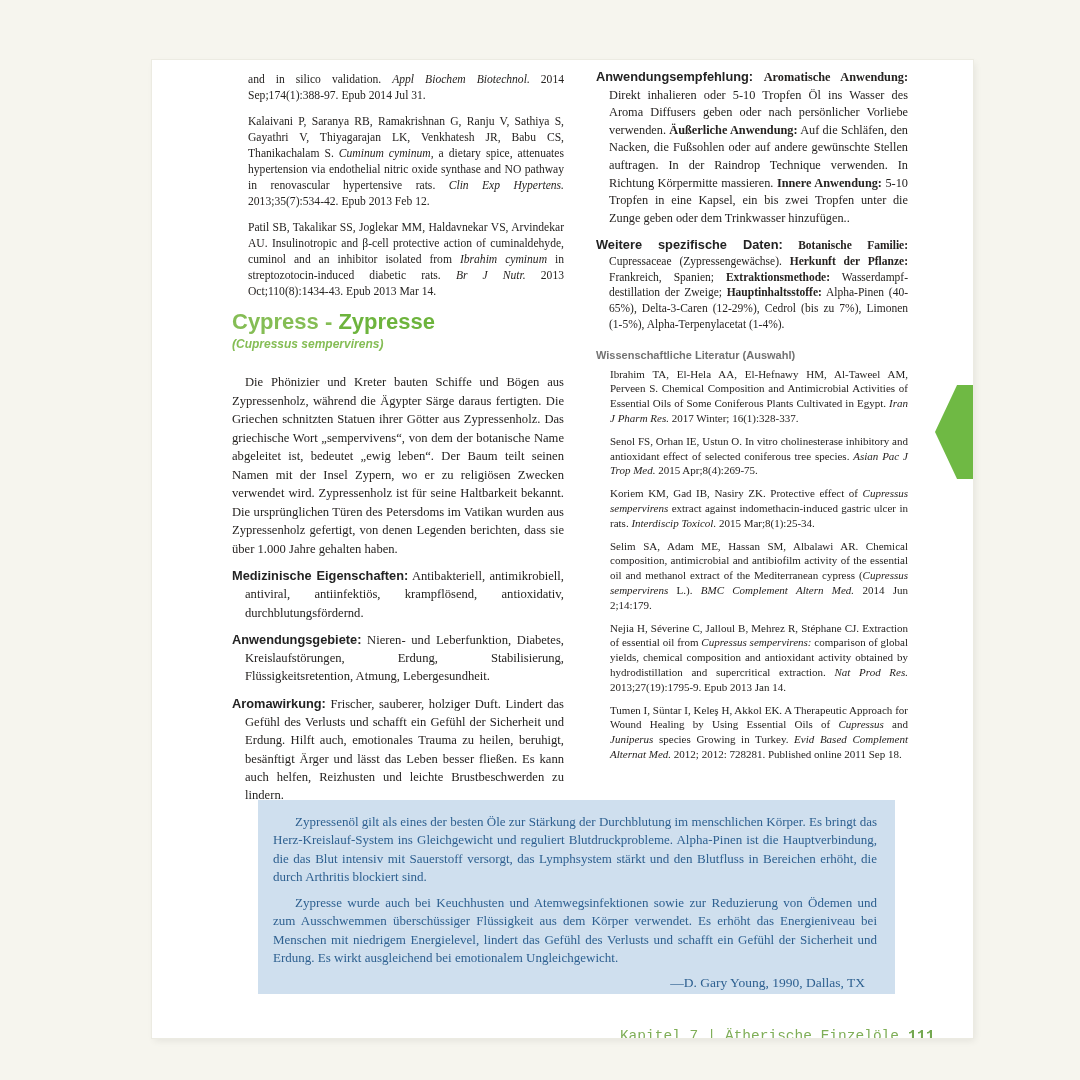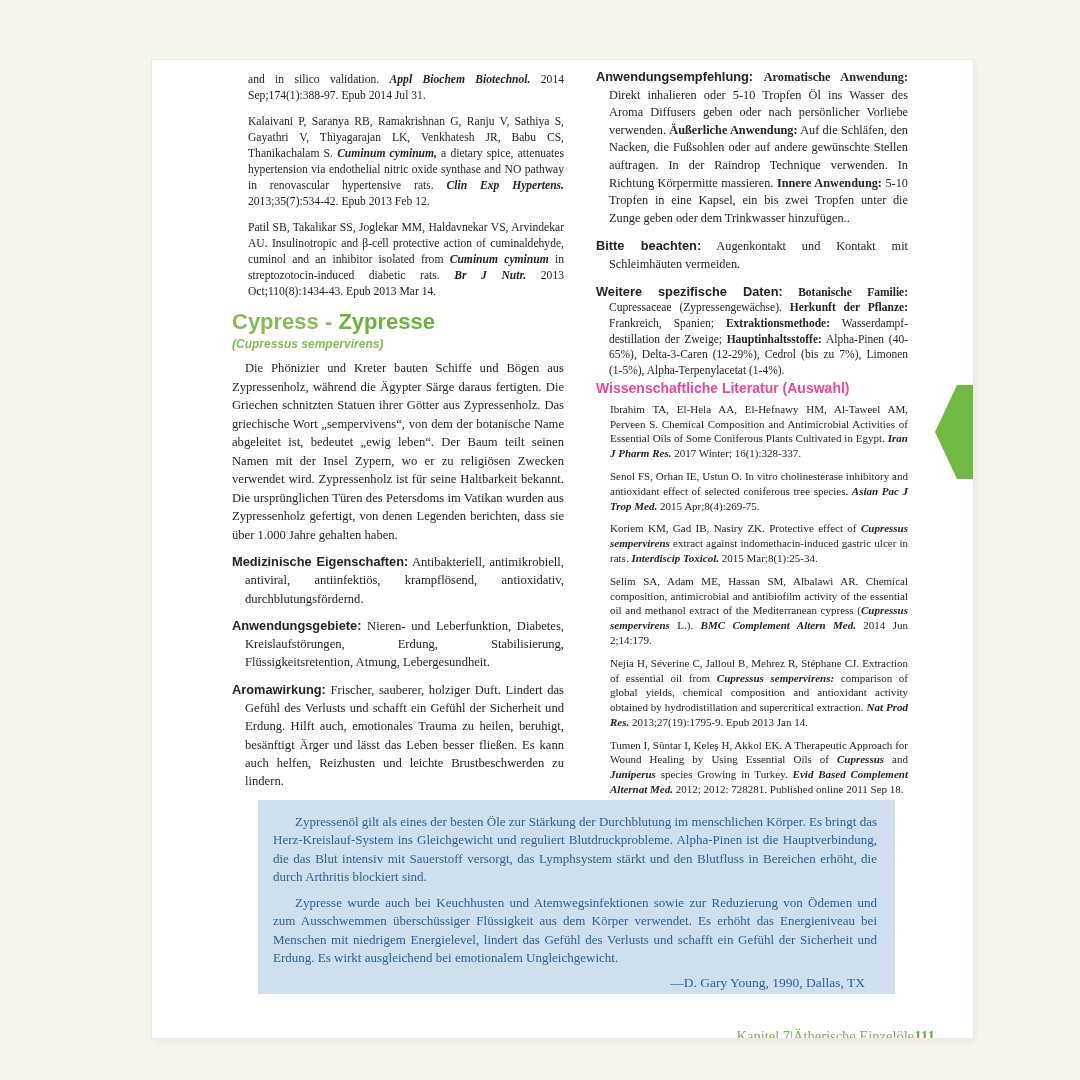--- a/index.html
+++ b/index.html
@@ -25,7 +25,7 @@
   .col-right .ref{
     font-size:11px;line-height:14.8px;padding-left:14px;margin-bottom:8px;
   }
-  .i{font-style:italic;font-weight:bold;}
+  .i{font-style:italic;}
   .b{font-weight:bold;font-family:inherit;}
 
   .title{font-family:"Liberation Sans", sans-serif;font-size:22px;line-height:24px;}

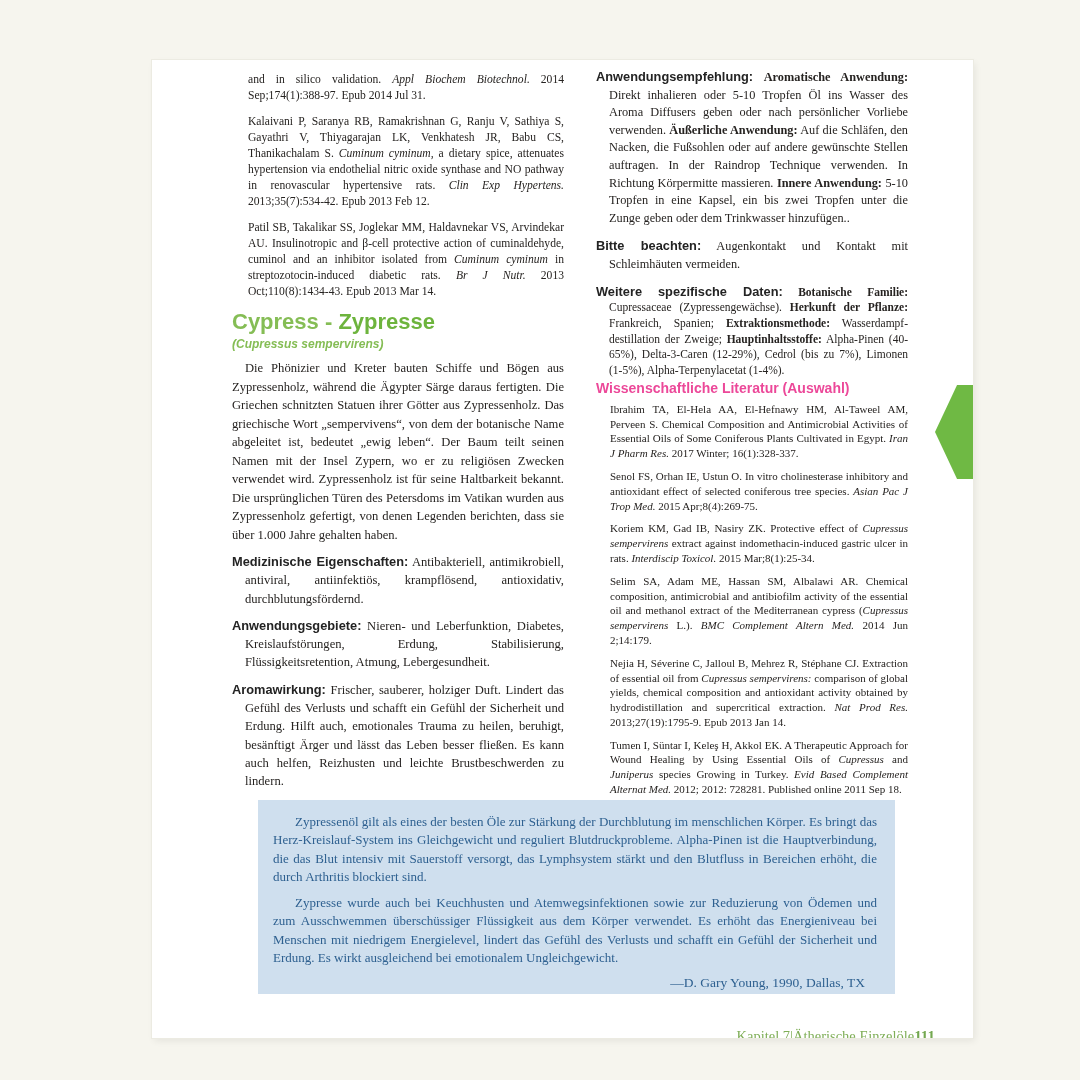--- a/index.html
+++ b/index.html
@@ -110,9 +110,6 @@
     <div class="sec">
       <span class="sec-label">Anwendungsempfehlung:</span><span><span> </span><span class="b">Aromatische Anwendung:</span><span> Direkt inhalieren oder 5-10 Tropfen Öl ins Wasser des Aroma Diffusers geben oder nach persönlicher Vorliebe verwenden. </span><span class="b">Äußerliche Anwendung:</span><span> Auf die Schläfen, den Nacken, die Fußsohlen oder auf andere gewünschte Stellen auftragen. In der Raindrop Technique verwenden. In Richtung Körpermitte massieren. </span><span class="b">Innere Anwendung:</span><span> 5-10 Tropfen in eine Kapsel, ein bis zwei Tropfen unter die Zunge geben oder dem Trinkwasser hinzufügen..</span></span>
     </div>
-    <div class="sec">
-      <span class="sec-label">Bitte beachten:</span><span><span> Augenkontakt und Kontakt mit Schleimhäuten vermeiden.</span></span>
-    </div>
     <div class="sec sec-small">
       <span class="sec-label">Weitere spezifische Daten:</span><span><span> </span><span class="b">Botanische Familie:</span><span> Cupressaceae (Zypressengewächse). </span><span class="b">Herkunft der Pflanze:</span><span> Frankreich, Spanien; </span><span class="b">Extraktionsmethode:</span><span> Wasserdampf-destillation der Zweige; </span><span class="b">Hauptinhaltsstoffe:</span><span> Alpha-Pinen (40-65%), Delta-3-Caren (12-29%), Cedrol (bis zu 7%), Limonen (1-5%), Alpha-Terpenylacetat (1-4%).</span></span>
     </div>

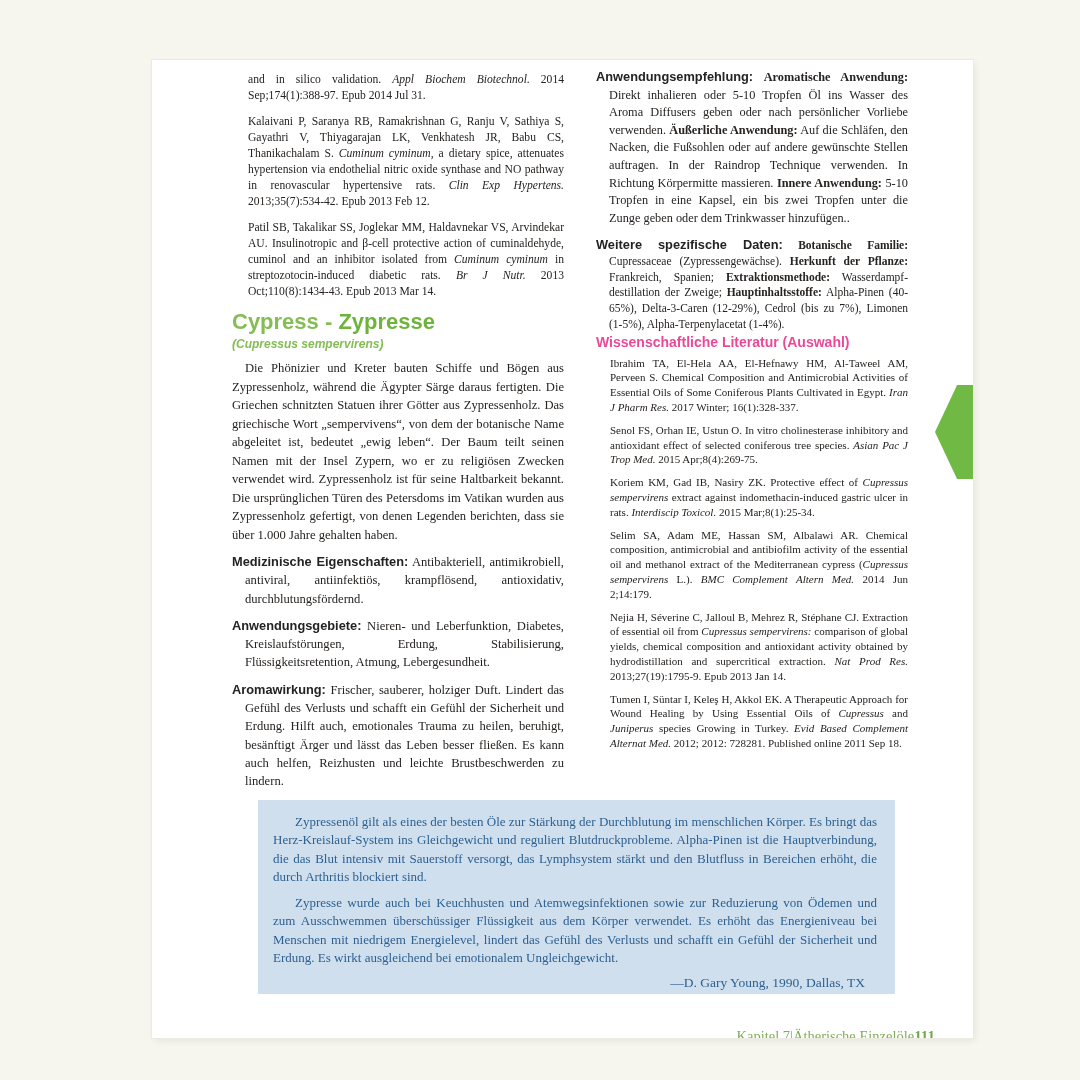--- a/index.html
+++ b/index.html
@@ -86,7 +86,7 @@
   <div class="col-left">
     <div class="ref"><span>and in silico validation. </span><span class="i">Appl Biochem Biotechnol.</span><span> 2014 Sep;174(1):388-97. Epub 2014 Jul 31.</span></div>
     <div class="ref"><span>Kalaivani P, Saranya RB, Ramakrishnan G, Ranju V, Sathiya S, Gayathri V, Thiyagarajan LK, Venkhatesh JR, Babu CS, Thanikachalam S. </span><span class="i">Cuminum cyminum,</span><span> a dietary spice, attenuates hypertension via endothelial nitric oxide synthase and NO pathway in renovascular hypertensive rats. </span><span class="i">Clin Exp Hypertens.</span><span> 2013;35(7):534-42. Epub 2013 Feb 12.</span></div>
-    <div class="ref"><span>Patil SB, Takalikar SS, Joglekar MM, Haldavnekar VS, Arvindekar AU. Insulinotropic and β-cell protective action of cuminaldehyde, cuminol and an inhibitor isolated from </span><span class="i">Cuminum cyminum</span><span> in streptozotocin-induced diabetic rats. </span><span class="i">Br J Nutr.</span><span> 2013 Oct;110(8):1434-43. Epub 2013 Mar 14.</span></div>
+    <div class="ref"><span>Patil SB, Takalikar SS, Joglekar MM, Haldavnekar VS, Arvindekar AU. Insulinotropic and β-cell protective action of cuminaldehyde, cuminol and an inhibitor isolated from </span><span class="i">Ibrahim cyminum</span><span> in streptozotocin-induced diabetic rats. </span><span class="i">Br J Nutr.</span><span> 2013 Oct;110(8):1434-43. Epub 2013 Mar 14.</span></div>
 
     <div class="title">
       <span class="t-en">Cypress - </span><span class="t-de">Zypresse</span>

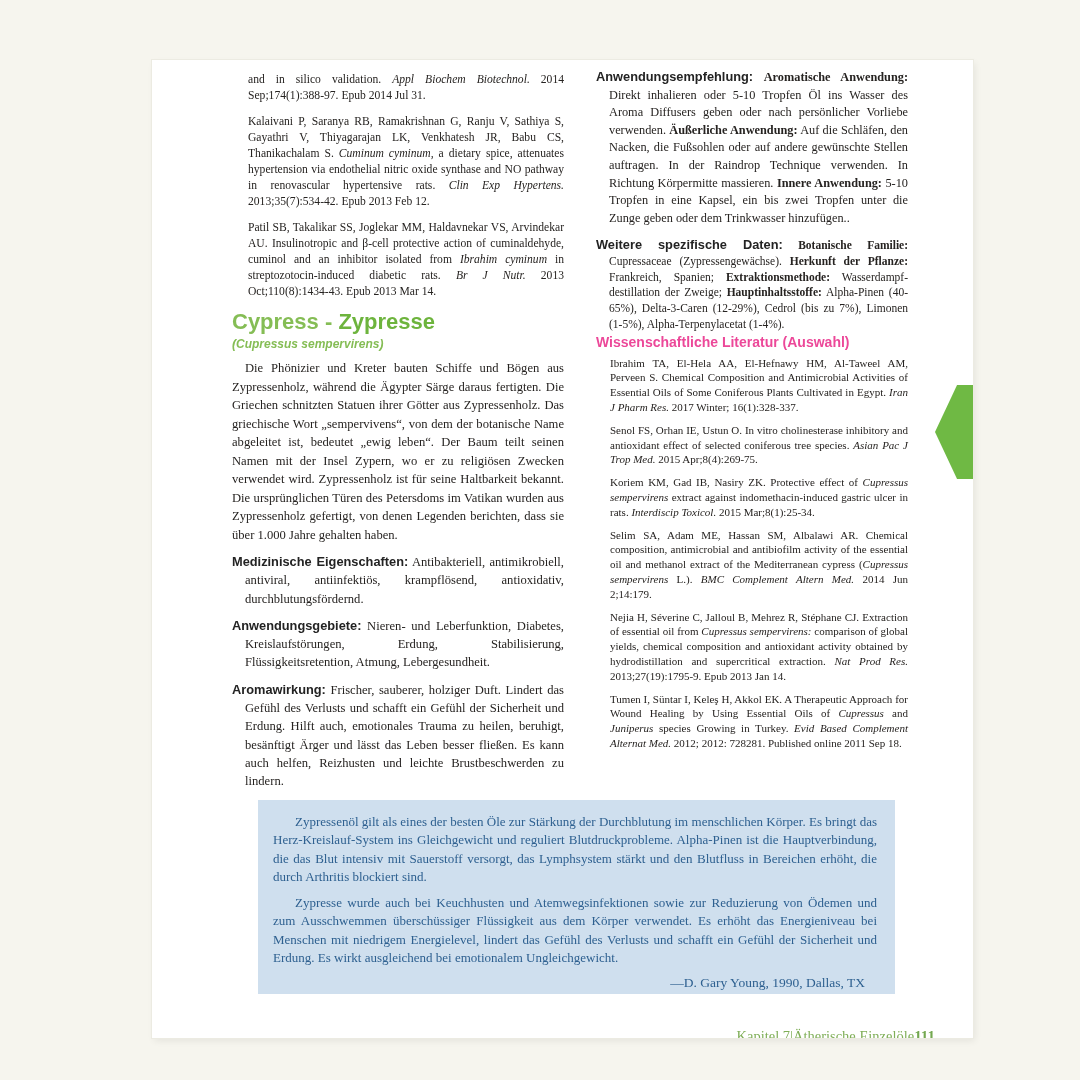--- a/index.html
+++ b/index.html
@@ -50,8 +50,8 @@
   .col-right .sec + .sec{margin-top:10px;}
   .sec-small{font-size:11.5px !important;line-height:15.7px !important;}
   .lit-heading{
-    font-family:"Liberation Sans", sans-serif;font-weight:bold;font-size:14px;
-    color:#ec4899;margin-top:1px;margin-bottom:6px;
+    font-family:"Liberation Sans", sans-serif;font-weight:bold;font-size:11px;
+    color:#737373;margin-top:16px;margin-bottom:6px;
   }
   .quote-box{
     position:absolute;left:106px;top:740px;width:637px;height:194px;

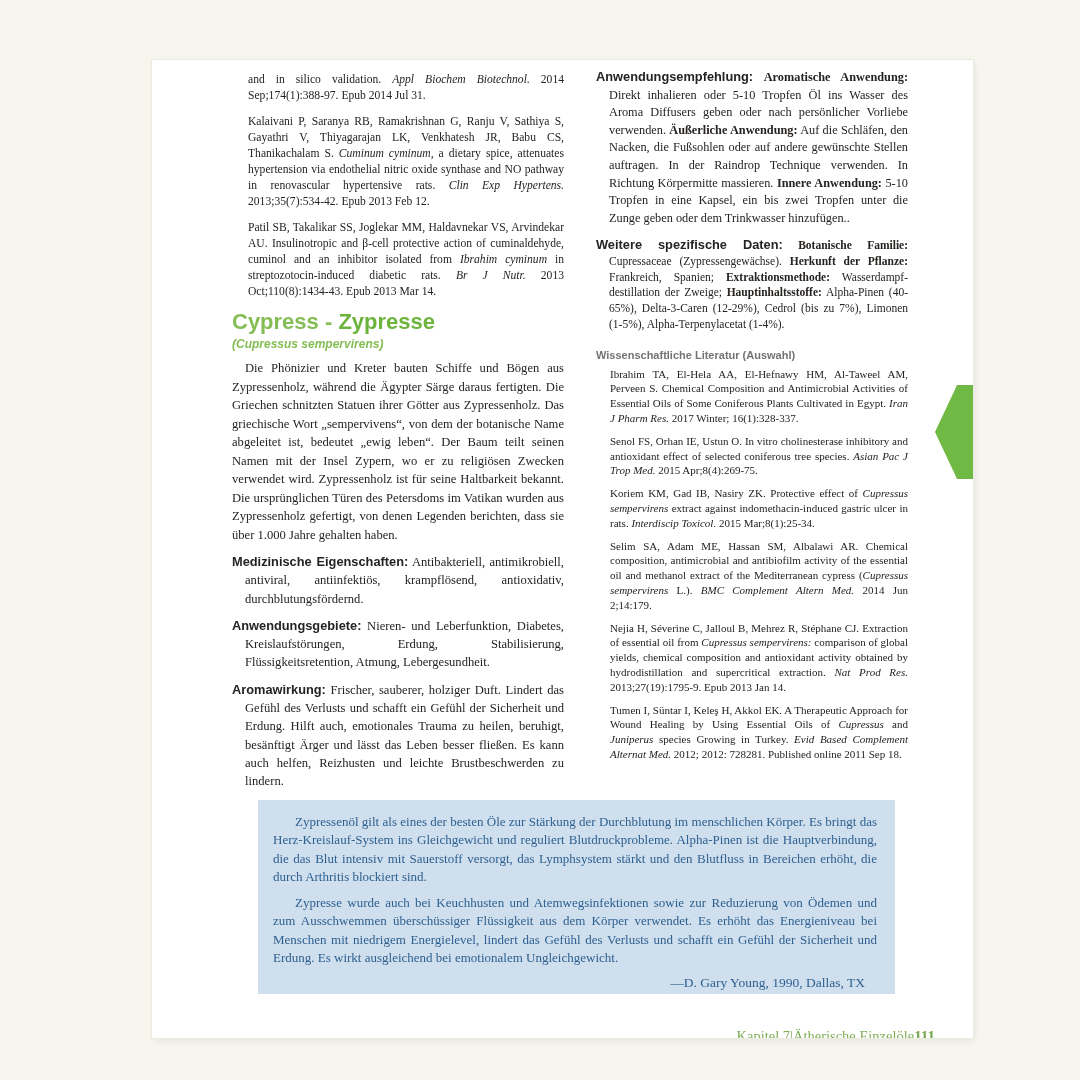--- a/index.html
+++ b/index.html
@@ -36,7 +36,7 @@
     color:#85bd55;font-size:12px;margin-top:3px;
   }
   .intro{
-    margin-top:8px;font-size:12.6px;line-height:18.5px;text-align:justify;
+    margin-top:22px;font-size:12.6px;line-height:18.5px;text-align:justify;
     text-indent:13px;color:#262321;
   }
   .sec{

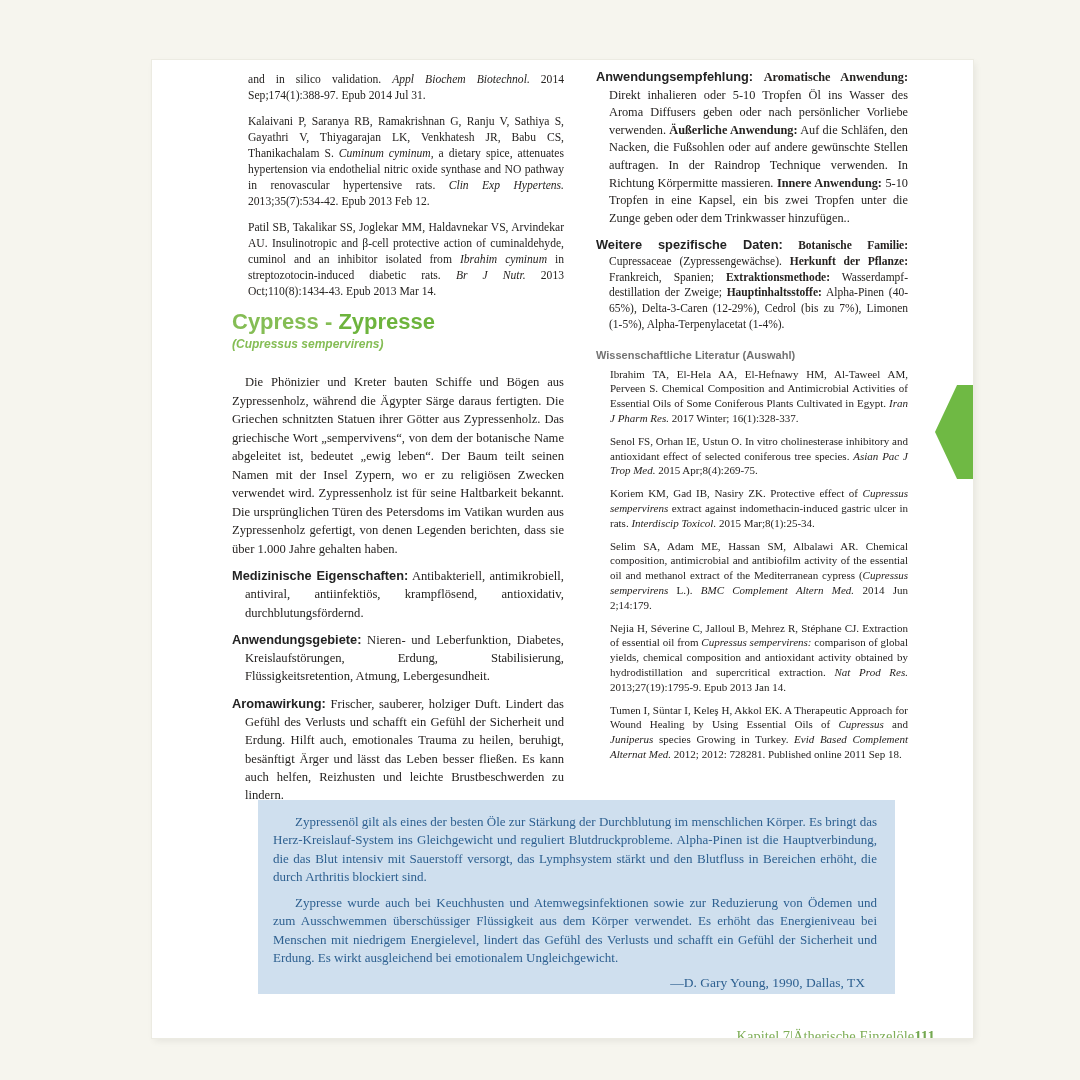--- a/index.html
+++ b/index.html
@@ -73,8 +73,8 @@
   }
   .footer{
     position:absolute;top:967px;right:38px;white-space:nowrap;
-    font-family:Liberation Serif, serif;font-size:14.5px;line-height:18px;
-    color:#7fae57;display:flex;align-items:baseline;
+    font-family:Liberation Mono, monospace;font-size:14.5px;line-height:18px;
+    color:#7fae57;display:flex;align-items:baseline;gap:9px;
   }
   .footer .pagenum{font-weight:bold;font-size:15px;color:#74a850;}
 </style>

